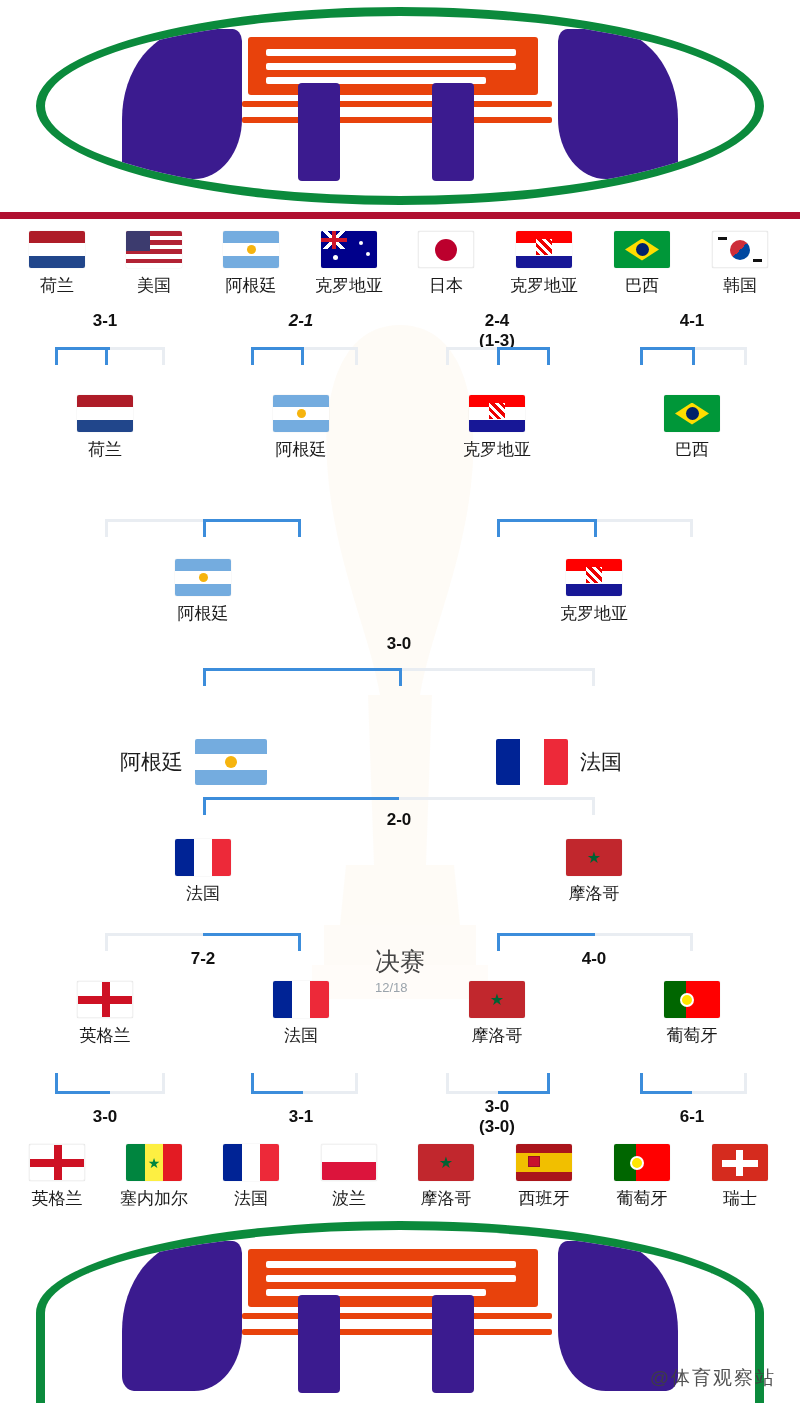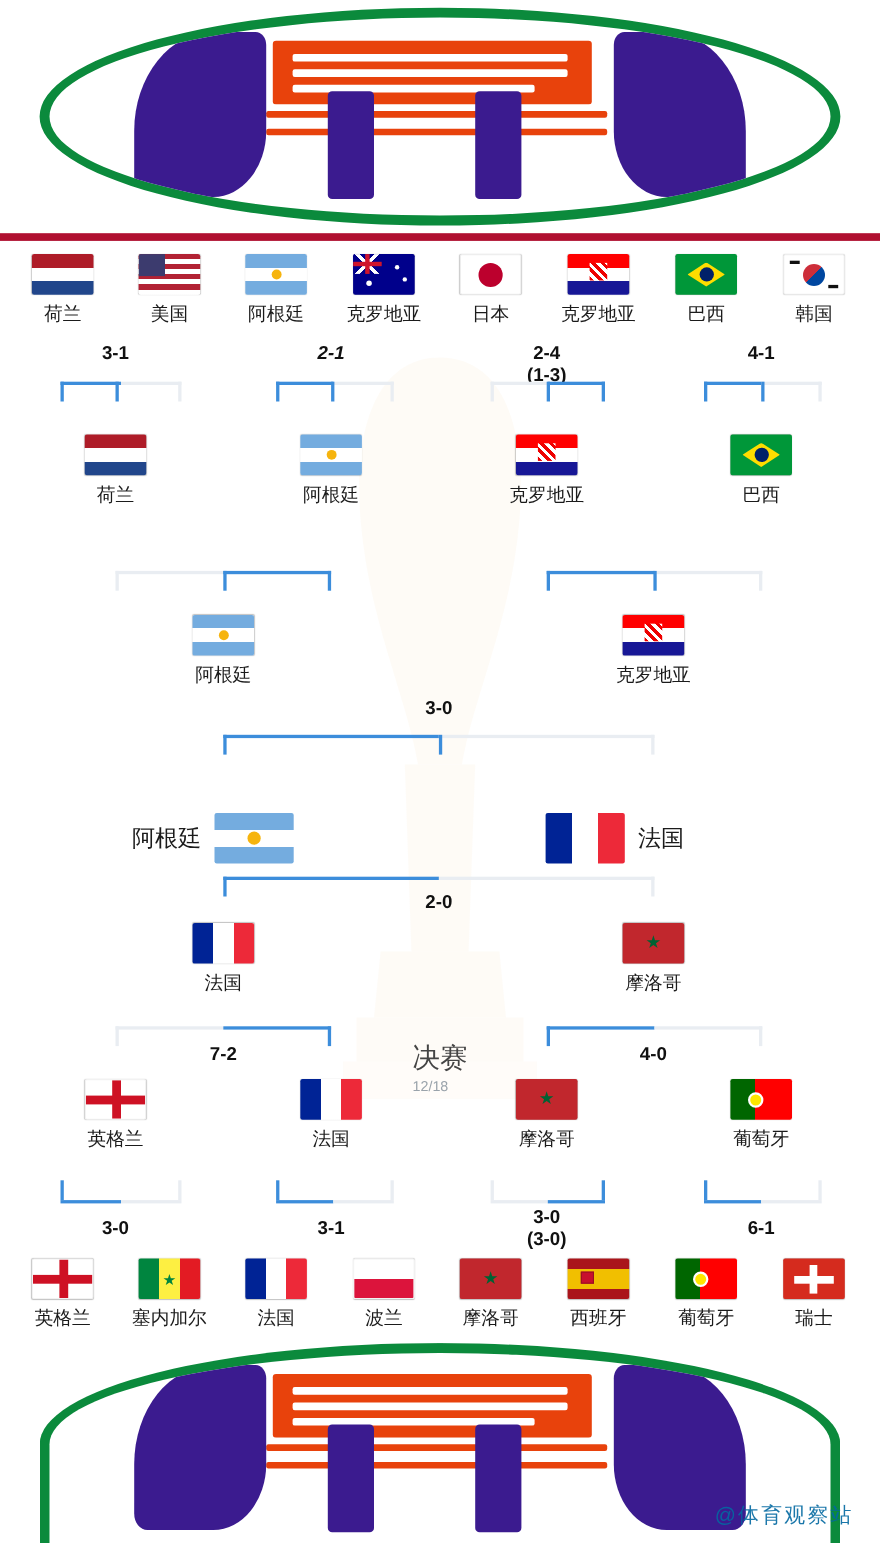--- a/index.html
+++ b/index.html
@@ -51,7 +51,7 @@
   .leg-2{left:252px;}
   .watermark{
     position:absolute;right:24px;bottom:12px;
-    color:#0369a1;font-size:19px;opacity:.9;letter-spacing:2px;
+    color:#404040;font-size:19px;opacity:.9;letter-spacing:2px;
   }
   
   .divider{height:7px;background:#b01030;width:100%;}

